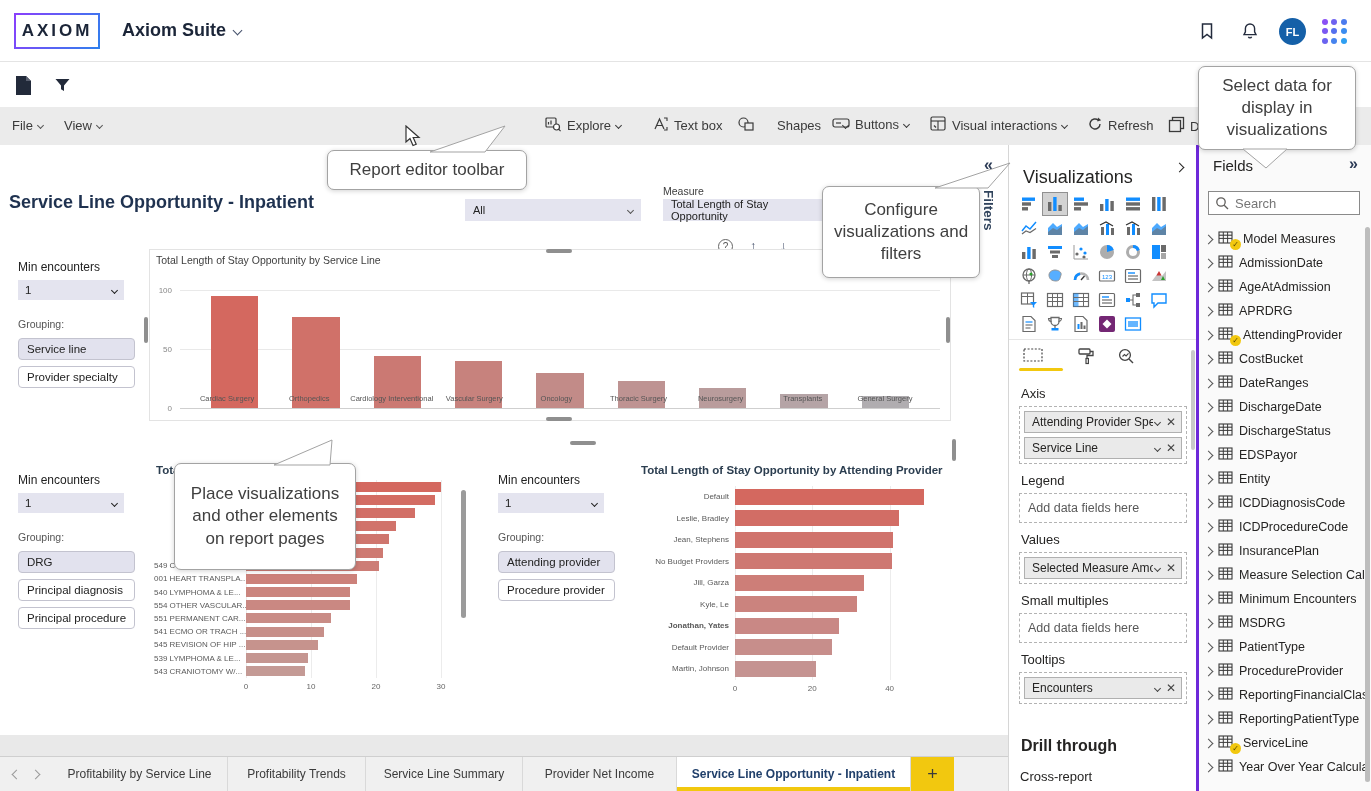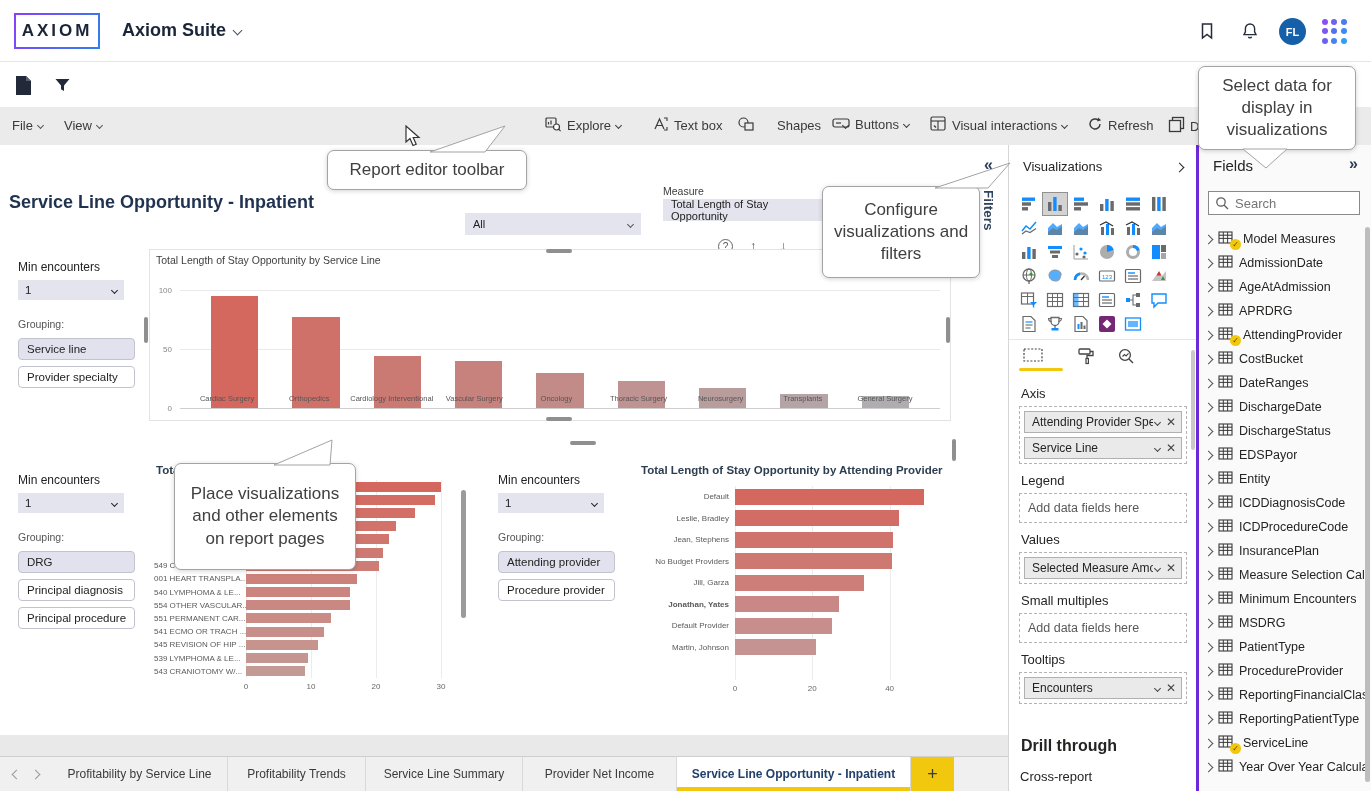--- a/index.html
+++ b/index.html
@@ -66,7 +66,7 @@
   #gray-strip{position:absolute;left:0;top:590px;width:1008px;height:21px;background:#e9e9e9;}
   
   #vizpanel{position:absolute;left:1008px;top:145px;width:188px;height:646px;background:#fff;border-left:1px solid #d6d6d6;}
-  #viz-head{position:absolute;left:14px;top:14px;font-size:13px;color:#252423;}
+  #viz-head{position:absolute;left:14px;top:22px;font-size:18px;color:#252423;}
   #viz-expand{position:absolute;right:13px;top:19px;color:#252423;}
   #vizgrid{position:absolute;left:8px;top:48px;display:grid;grid-template-columns:repeat(6,26px);grid-auto-rows:24px;row-gap:0;}
   .vic{width:24px;height:22px;display:flex;align-items:center;justify-content:center;}

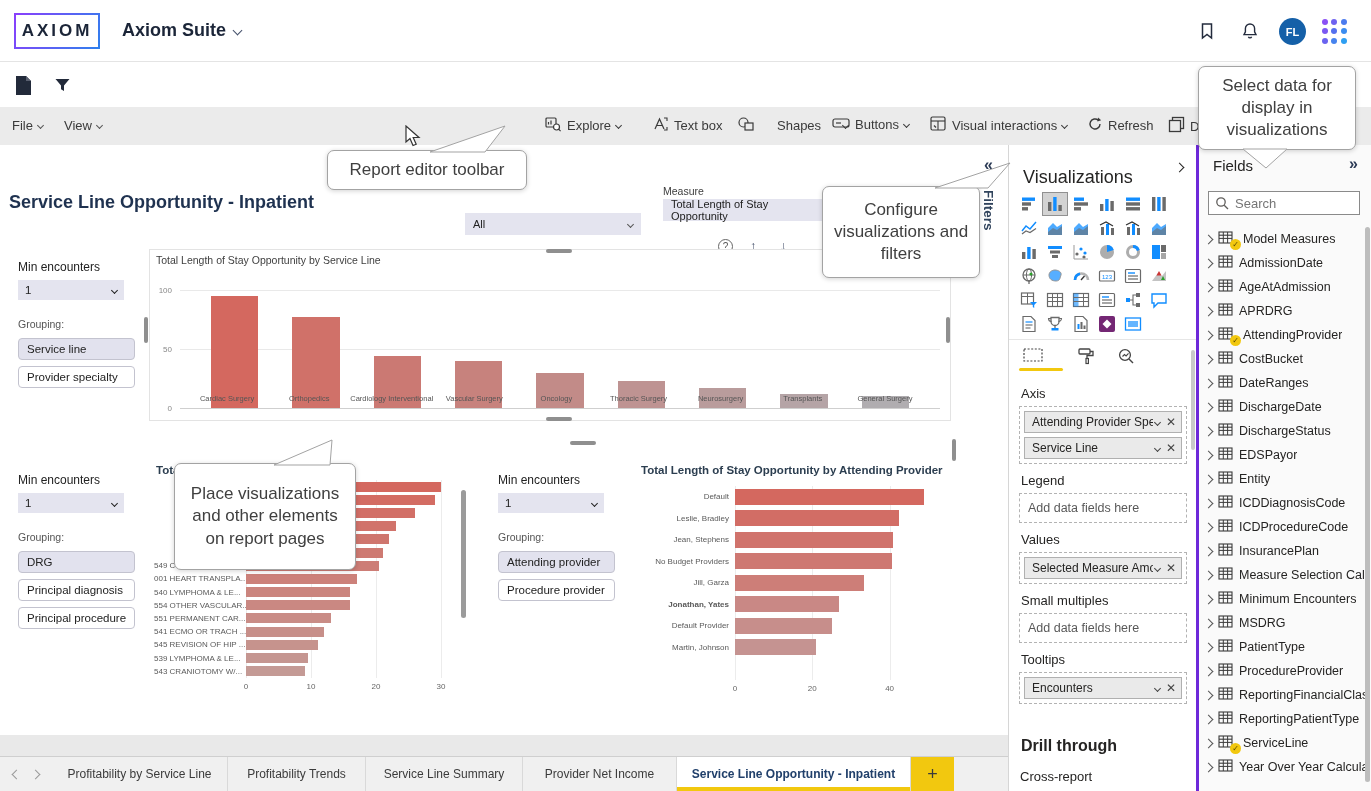--- a/index.html
+++ b/index.html
@@ -232,7 +232,7 @@
   <div id="canvas">
     <div id="page-title">Service Line Opportunity - Inpatient</div>
 
-    <div class="dd" style="left:465px;top:68px;width:176px;">
+    <div class="dd" style="left:465px;top:54px;width:176px;">
       <span>All</span>
         <span class="chv sm"></span>
     </div>

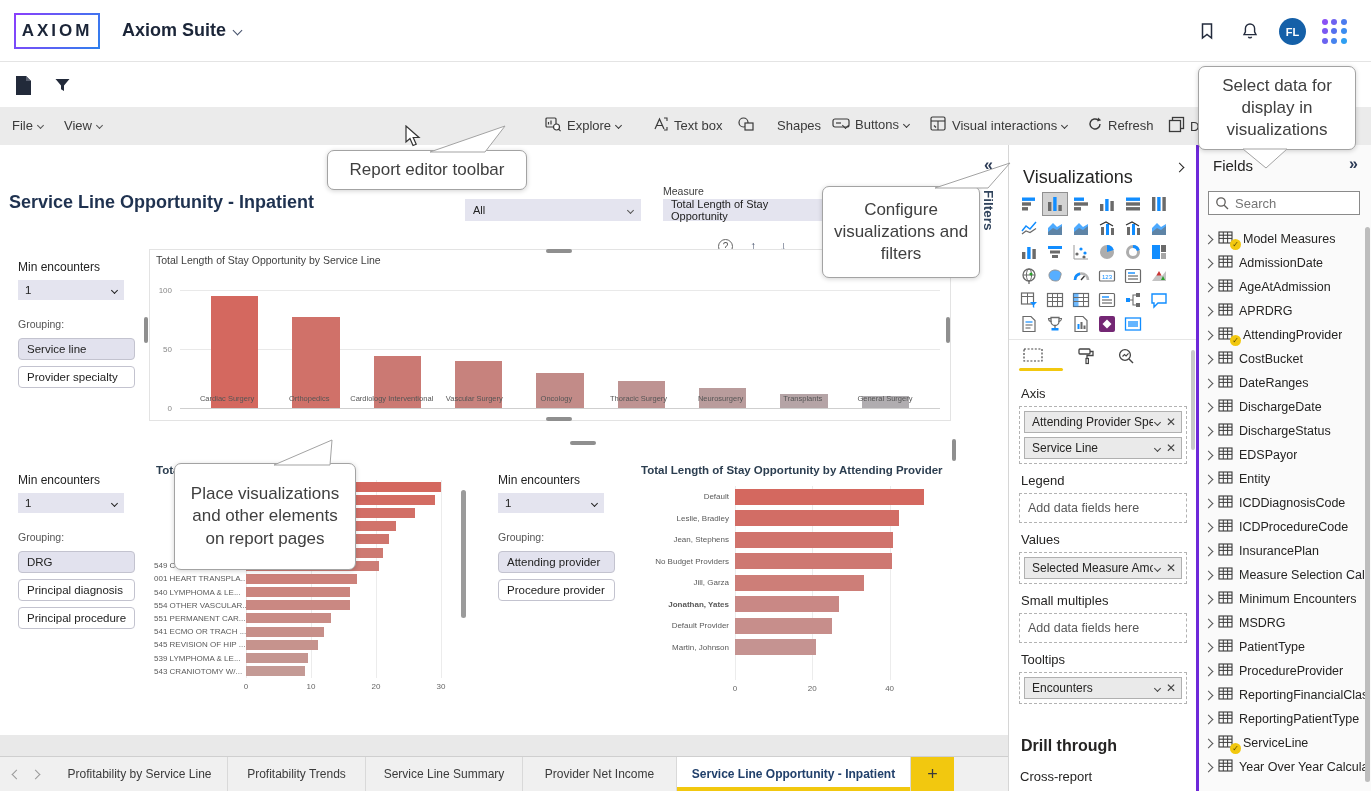--- a/index.html
+++ b/index.html
@@ -472,6 +472,12 @@
             </div>
           </div>
           <div class="hrow" style="height: 21.5px;">
+            <div class="hlab" style="width: 96px;">Kyle, Le</div>
+            <div class="htrack" style="height: 21.5px;">
+              <div class="hbar" style="width: 60.5769%; height: 16px; background: rgb(203, 131, 126);"></div>
+            </div>
+          </div>
+          <div class="hrow" style="height: 21.5px;">
             <div class="hlab" style="width: 96px; font-weight: bold;">Jonathan, Yates</div>
             <div class="htrack" style="height: 21.5px;">
               <div class="hbar" style="width: 51.9231%; height: 16px; background: rgb(201, 136, 133);"></div>

